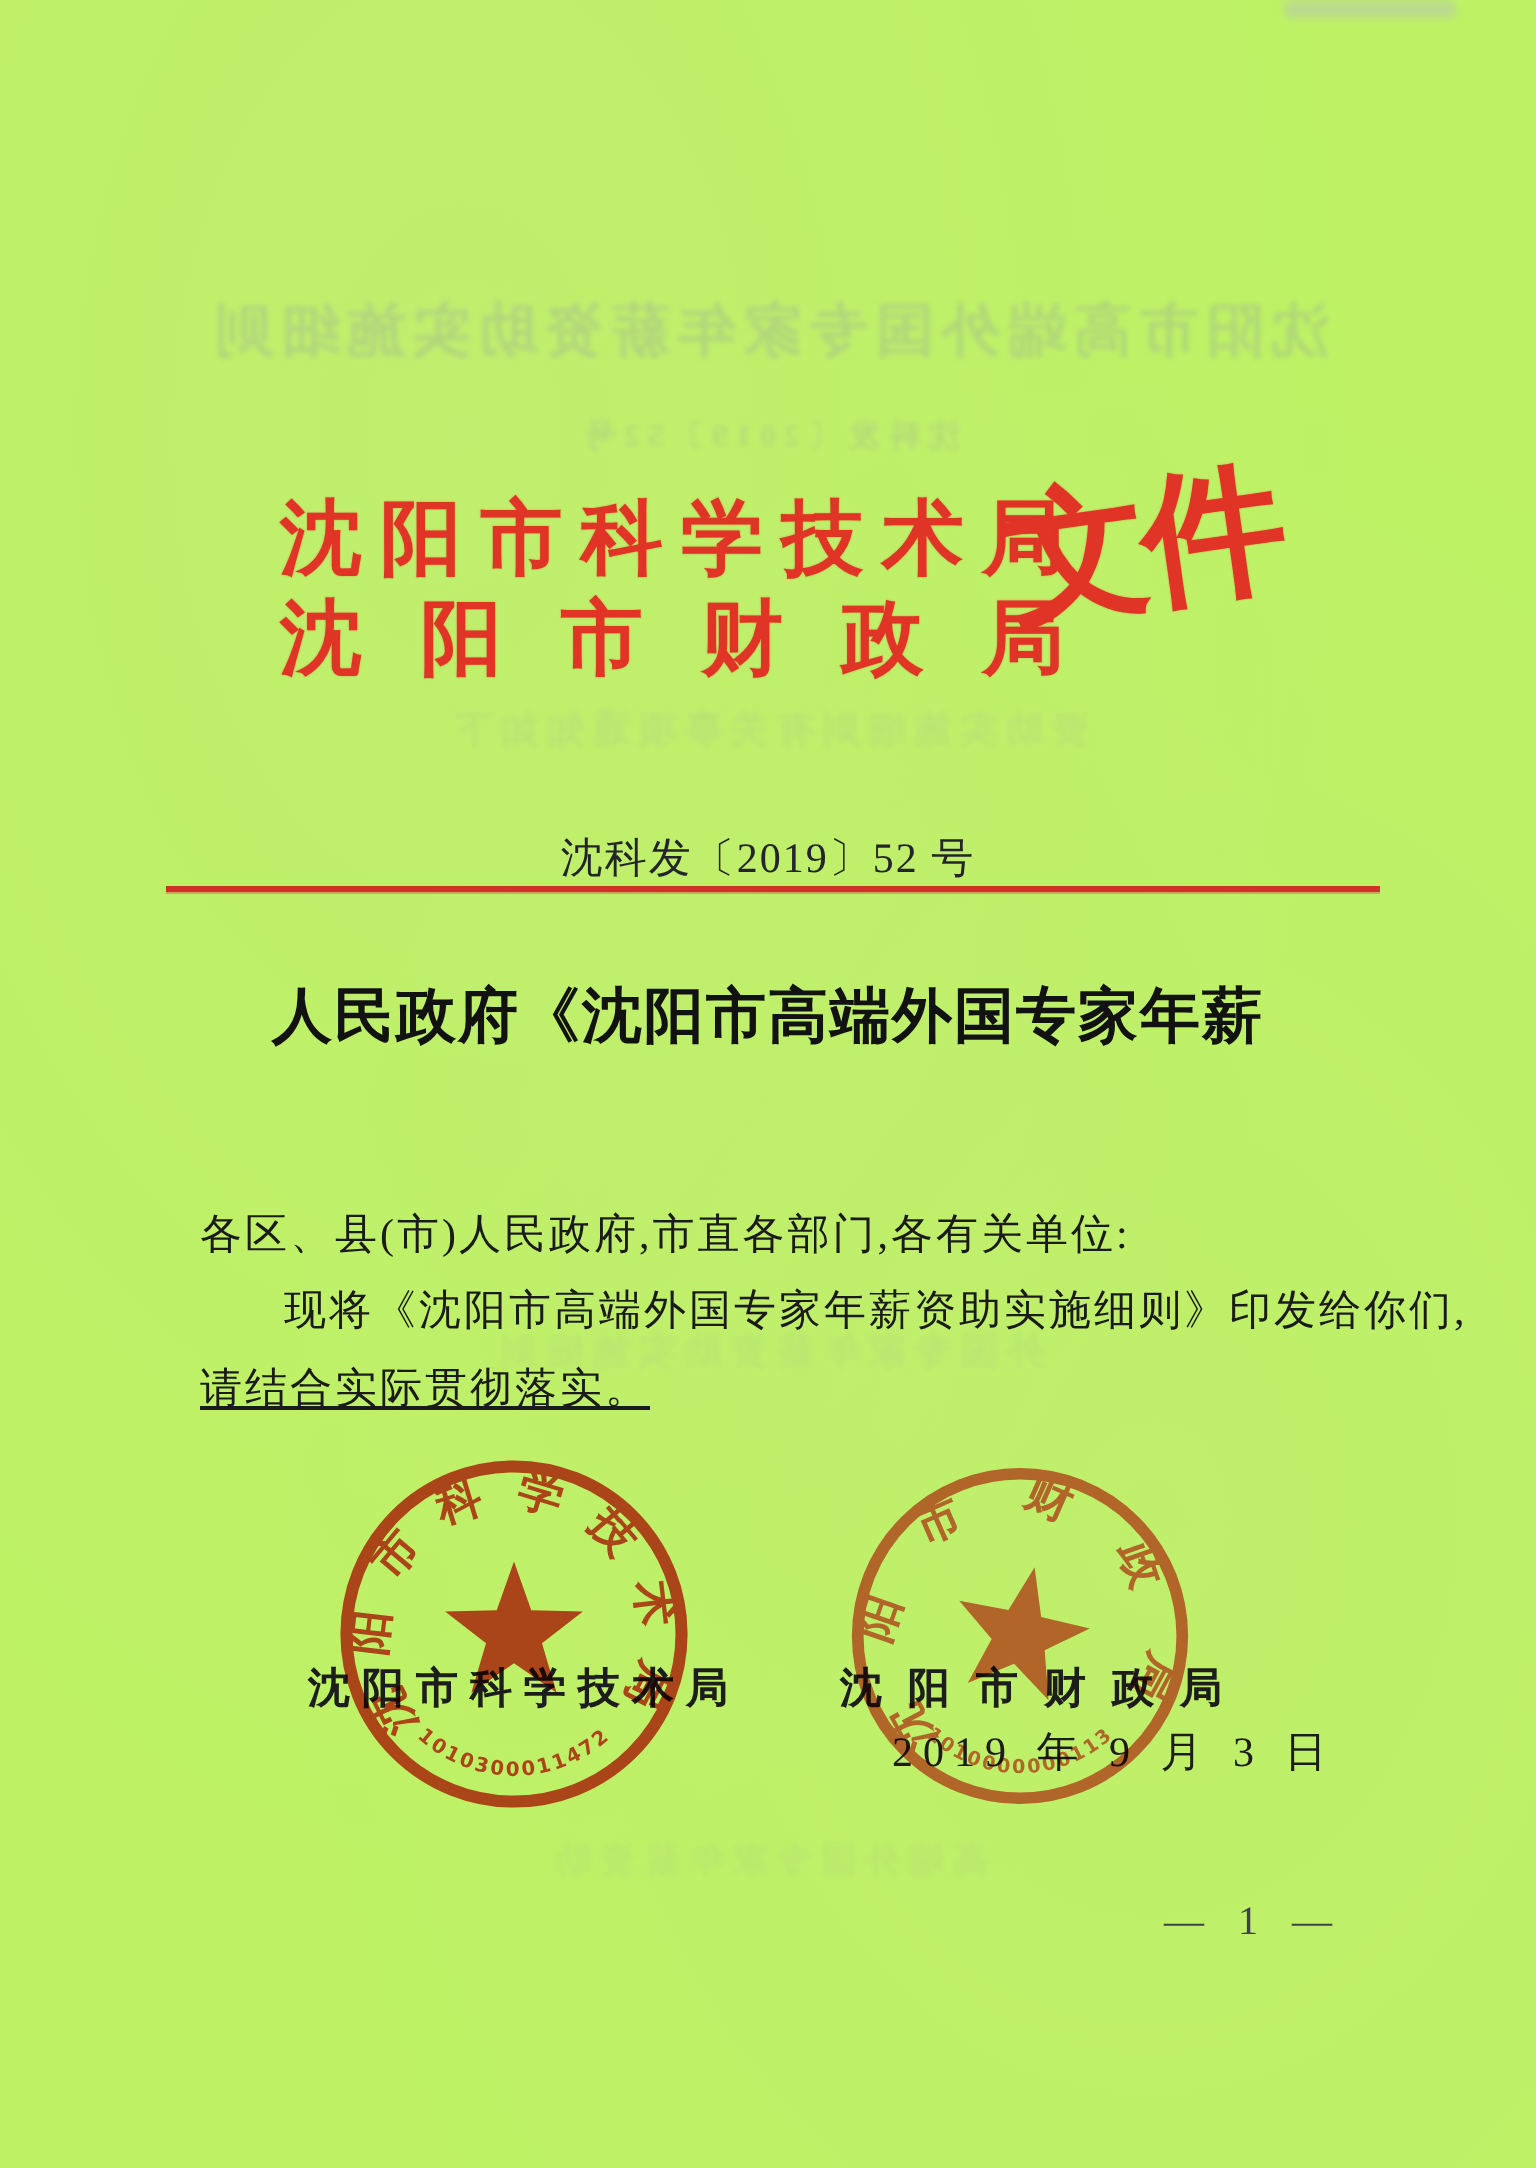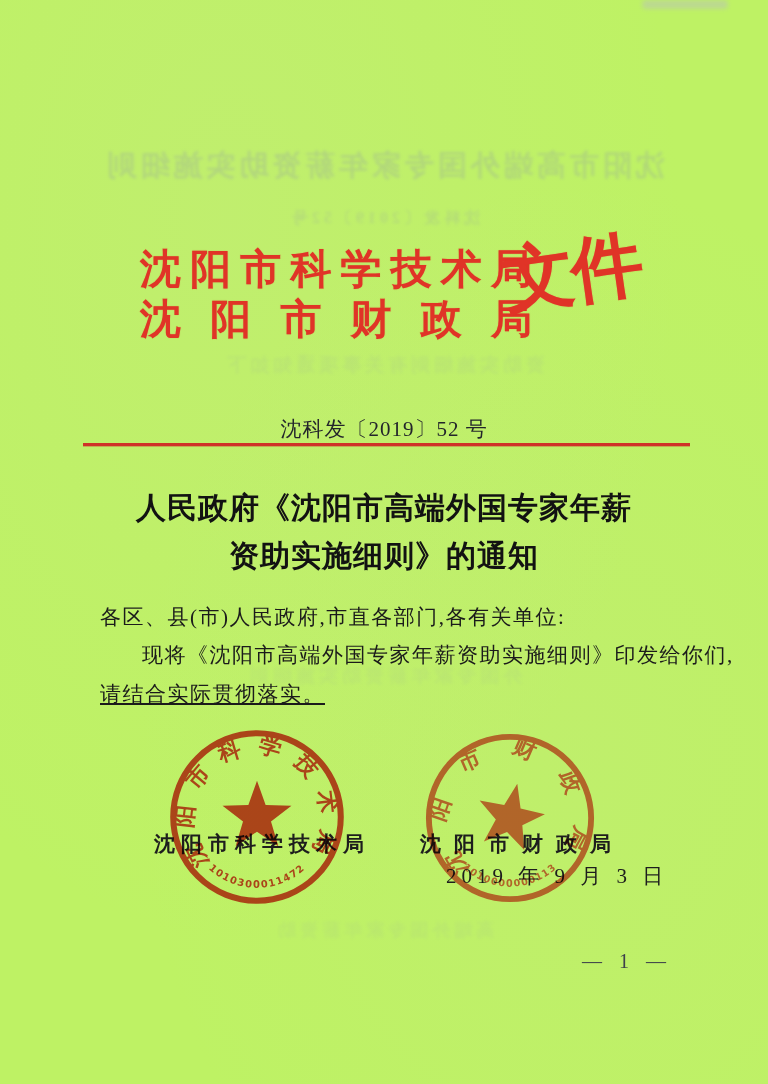--- a/index.html
+++ b/index.html
@@ -130,7 +130,6 @@
   <div class="red-rule"></div>
 
   <div class="title title-1">人民政府《沈阳市高端外国专家年薪</div>
-  <div class="title title-2">资助实施细则》的通知</div>
 
   <div class="body-line salutation">各区、县(市)人民政府,市直各部门,各有关单位:</div>
   <div class="body-line para-1">现将《沈阳市高端外国专家年薪资助实施细则》印发给你们,</div>

